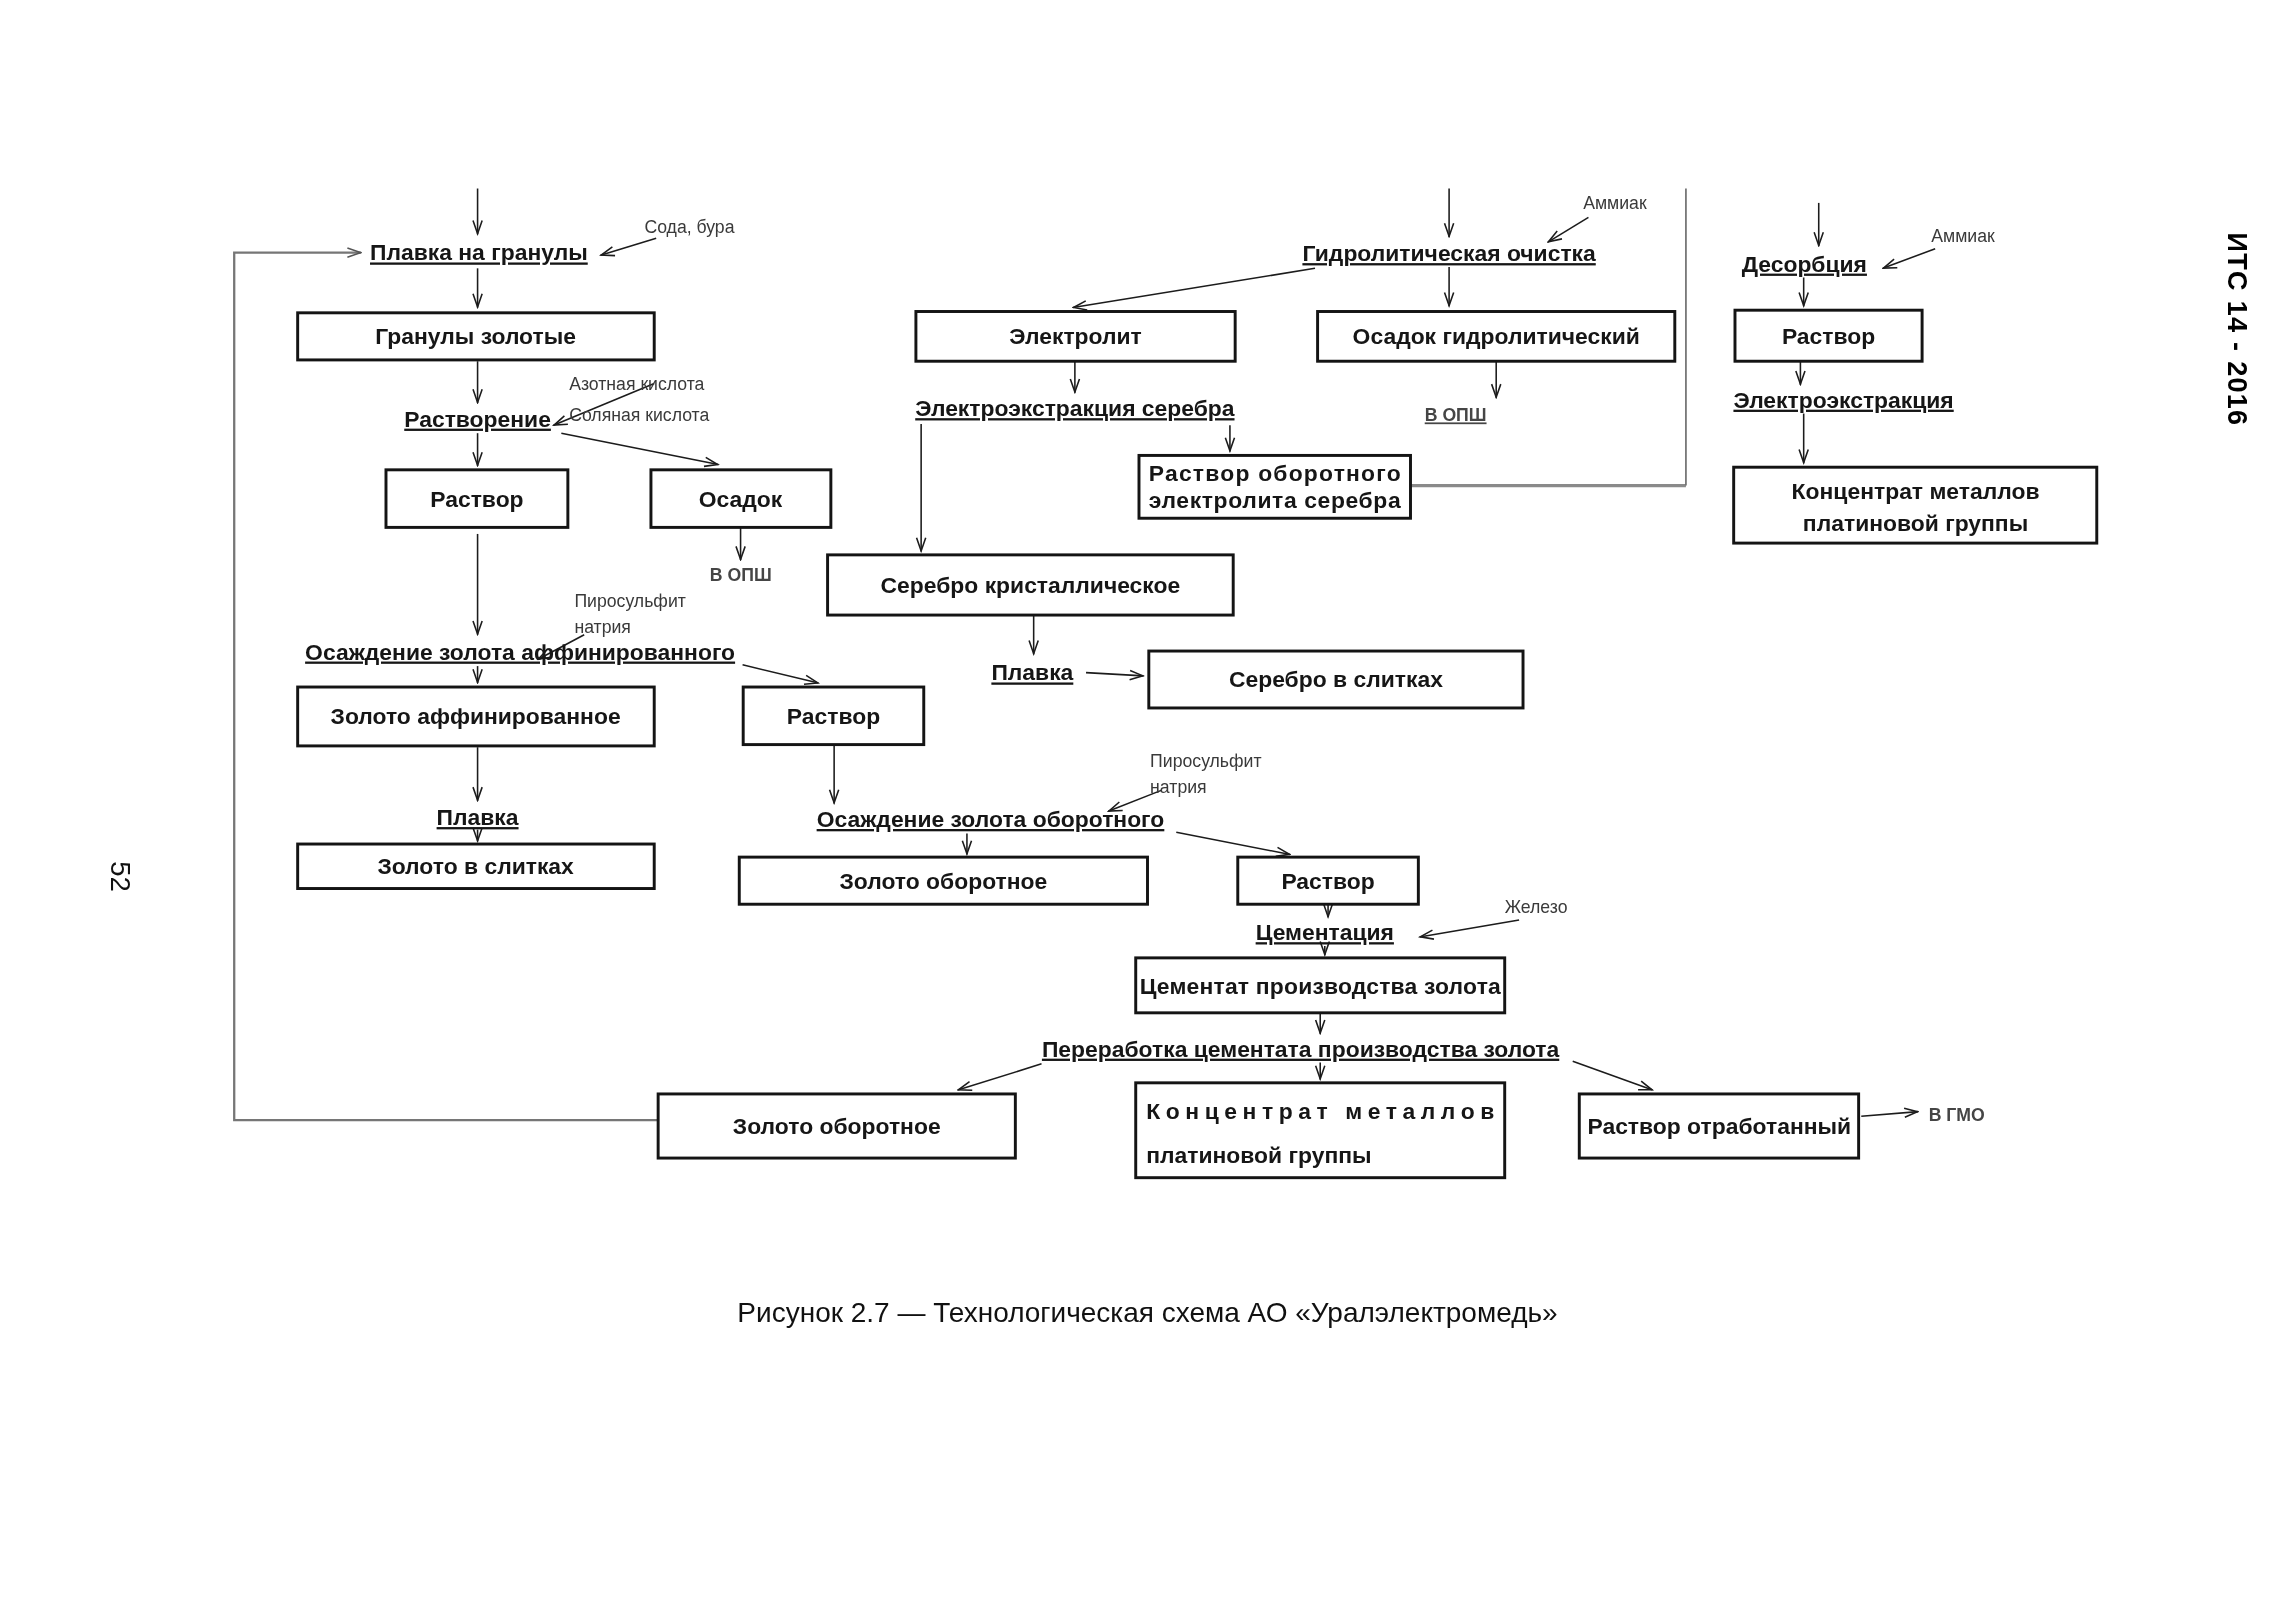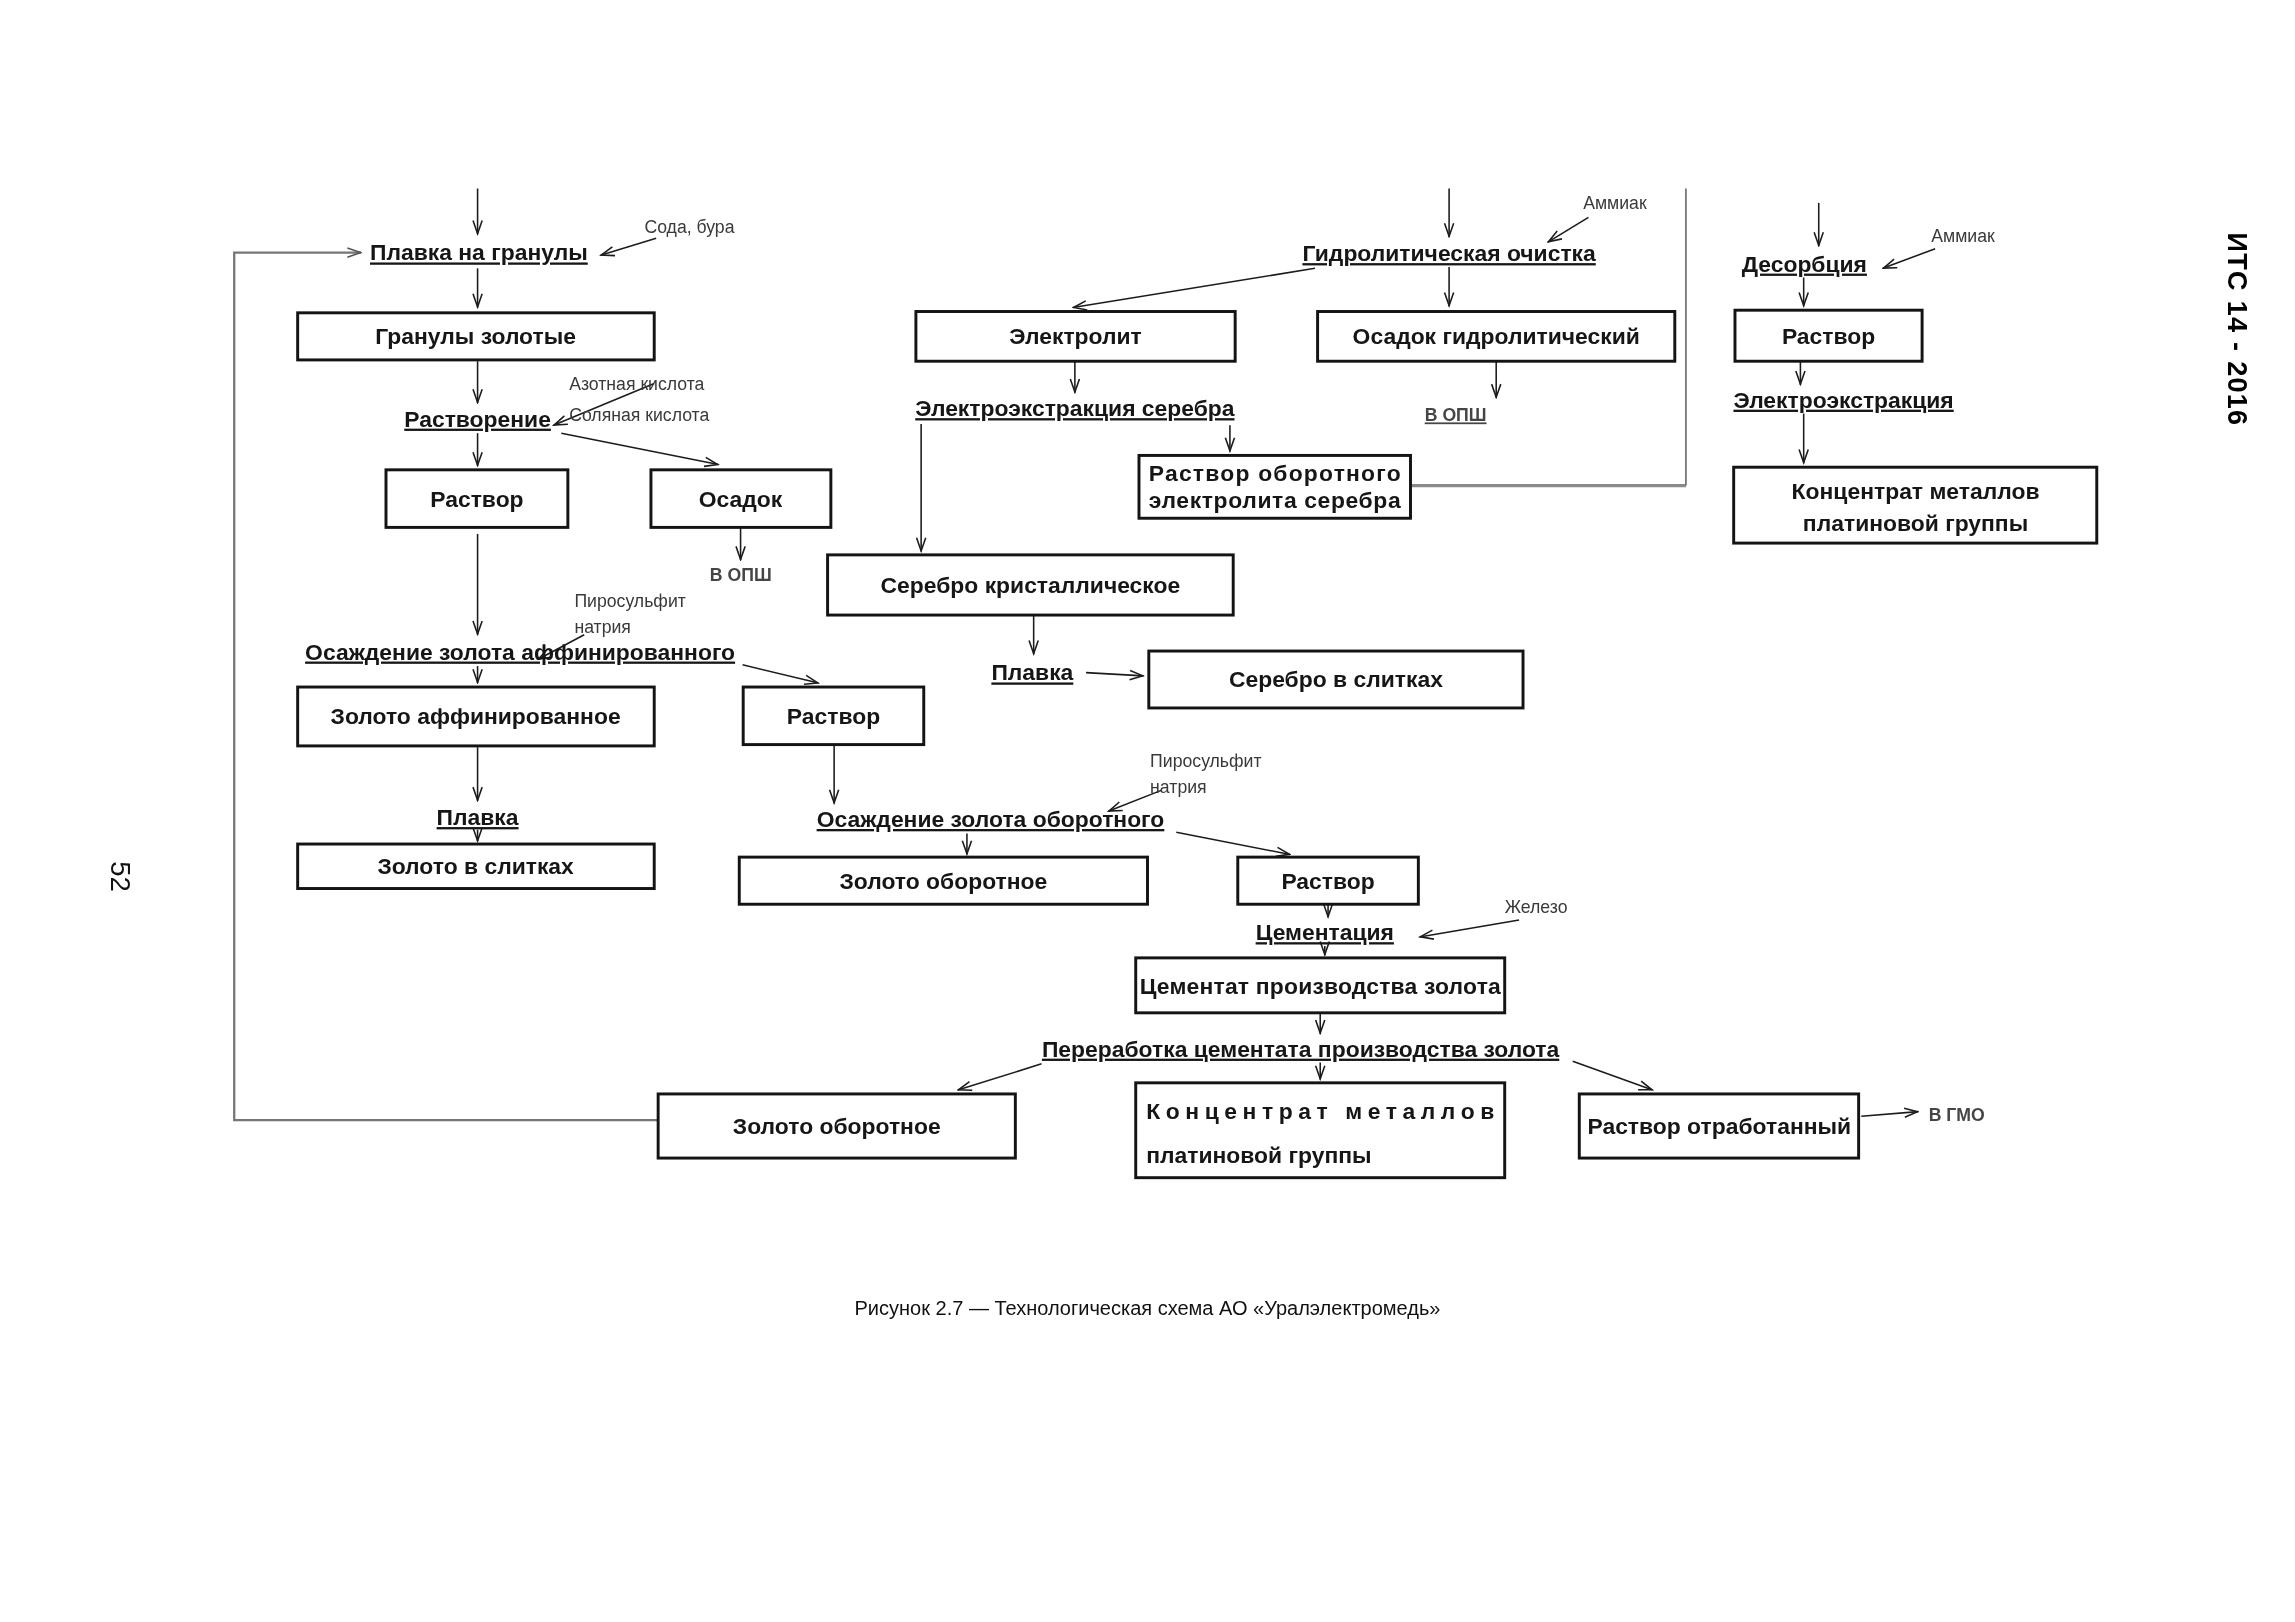--- a/index.html
+++ b/index.html
@@ -88,7 +88,7 @@
     top: 1297px;
     width: 2295px;
     text-align: center;
-    font-size: 20px;
+    font-size: 28px;
     color: #111;
   }
   .doc-code {

